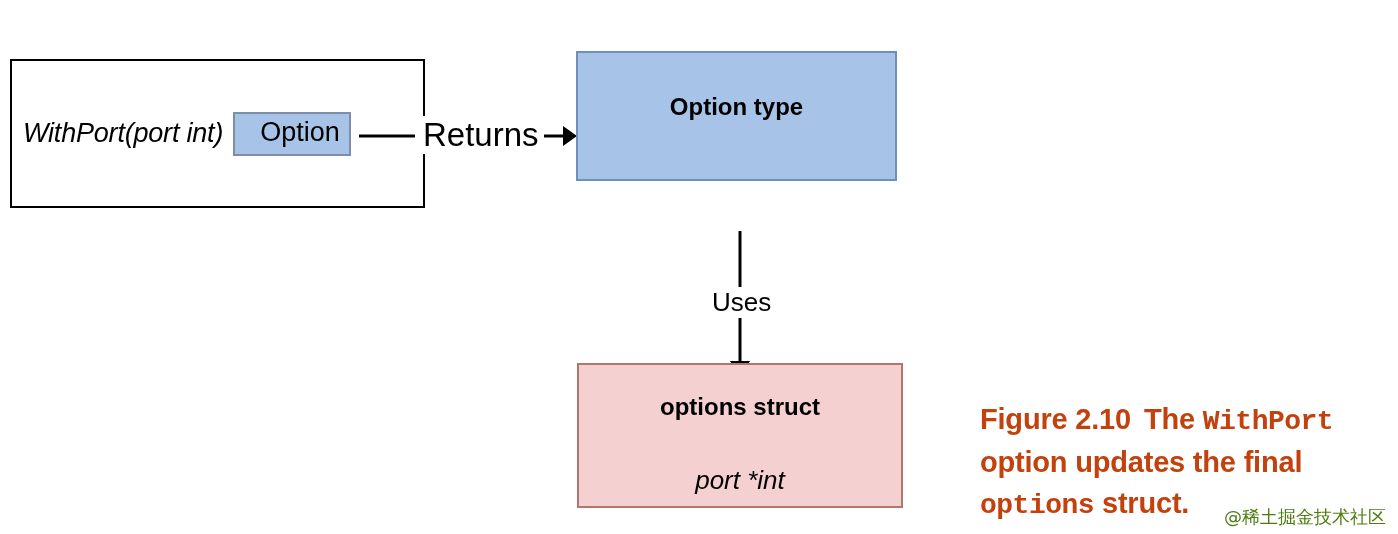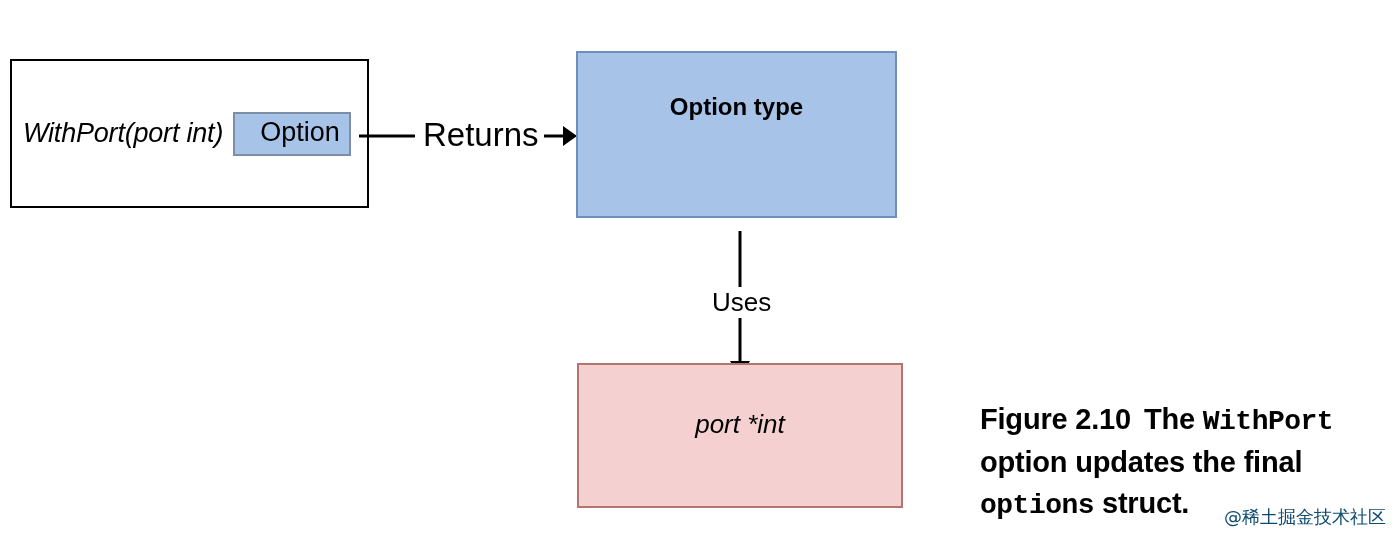--- a/index.html
+++ b/index.html
@@ -59,7 +59,7 @@
     left: 576px;
     top: 51px;
     width: 321px;
-    height: 167px;
+    height: 130px;
     box-sizing: border-box;
     background: #a7c4e8;
     border: 2px solid #6e8fba;

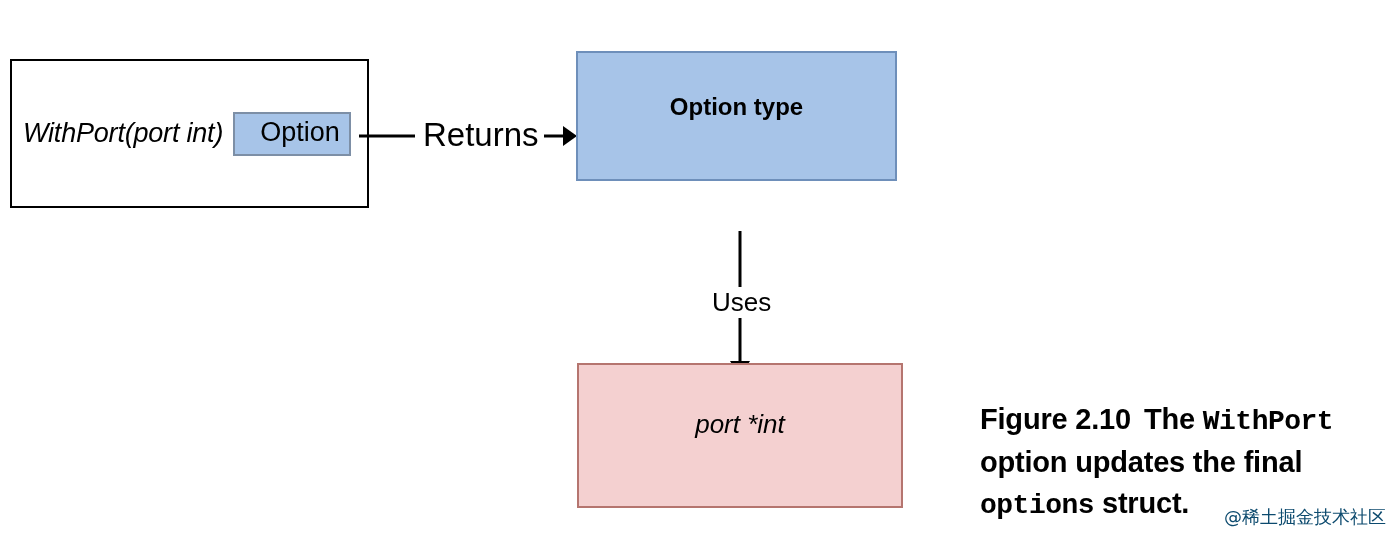--- a/index.html
+++ b/index.html
@@ -21,7 +21,7 @@
     position: absolute;
     left: 10px;
     top: 59px;
-    width: 359px;
+    width: 415px;
     height: 149px;
     box-sizing: border-box;
     border: 2px solid #000000;

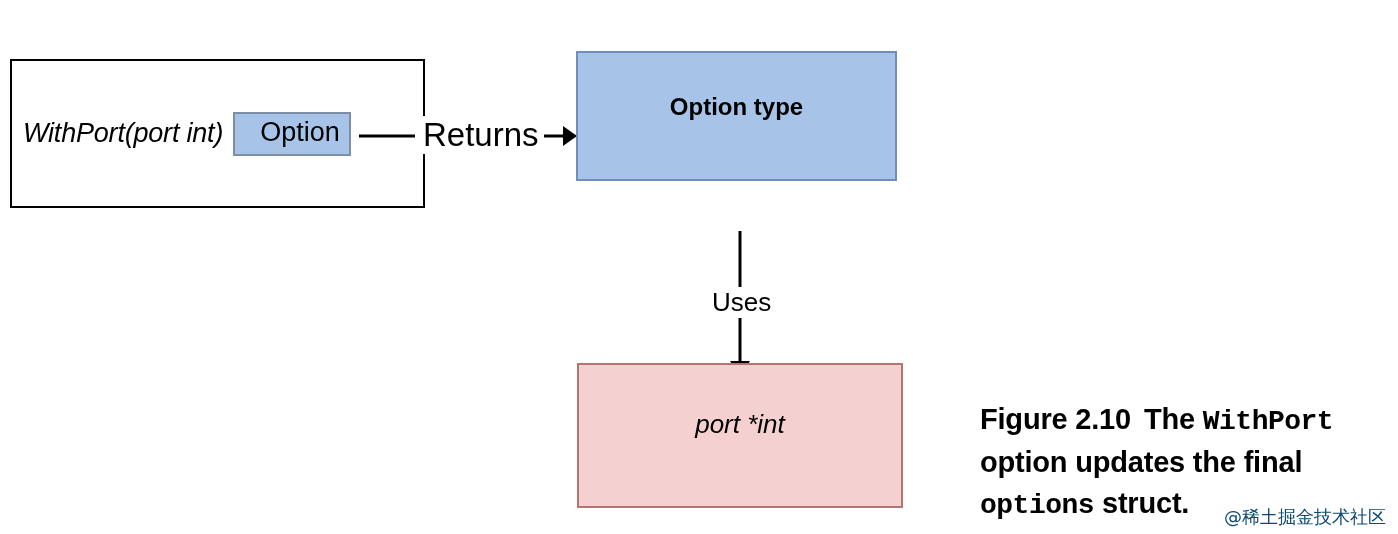--- a/index.html
+++ b/index.html
@@ -221,6 +221,7 @@
 </div>
 
 <div id="options-struct-box">
+  <div id="options-struct-title">options struct</div>
   <div id="options-struct-field">port *int</div>
 </div>
 

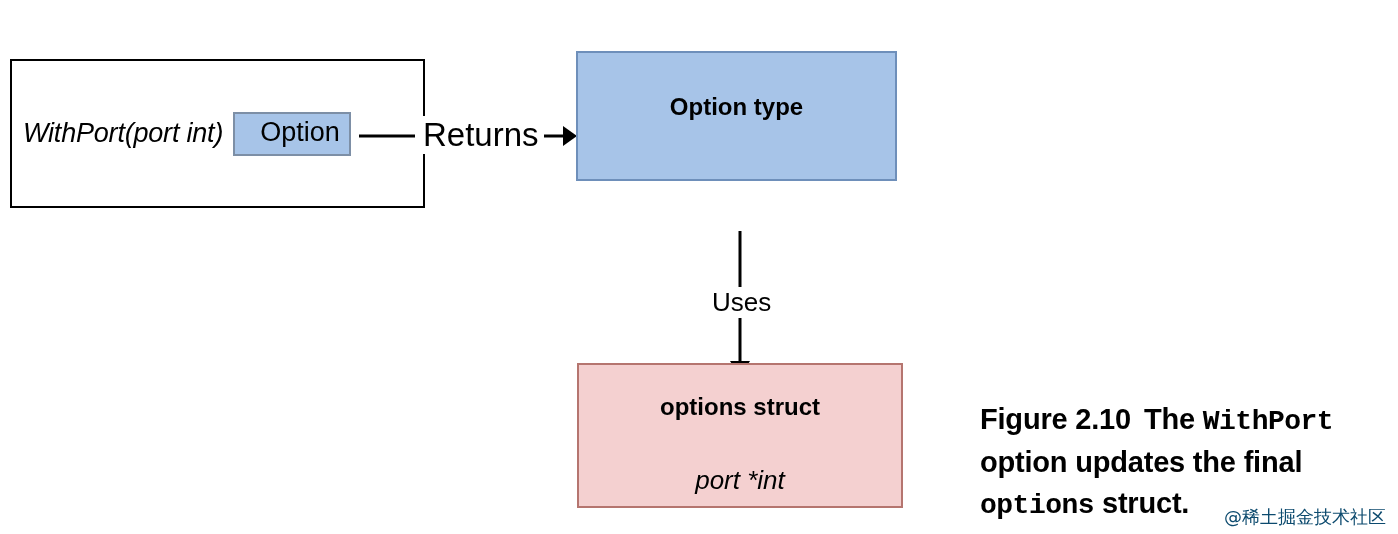--- a/index.html
+++ b/index.html
@@ -164,7 +164,7 @@
     left: 980px;
     top: 399px;
     width: 410px;
-    color: #000000;
+    color: #c2410c;
     font-size: 29px;
     font-weight: bold;
     line-height: 41px;

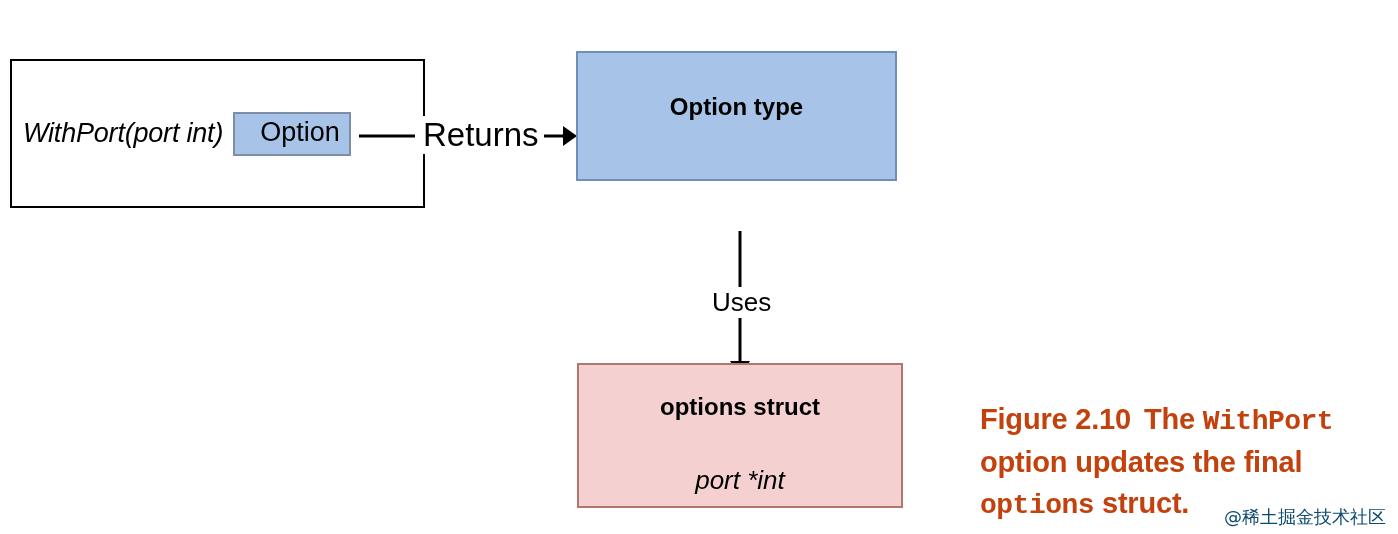--- a/index.html
+++ b/index.html
@@ -184,7 +184,7 @@
     left: 1224px;
     top: 505px;
     font-size: 18px;
-    color: #0c4a6e;
+    color: #4d7c0f;
     white-space: nowrap;
     font-family: "DejaVu Sans", sans-serif;
   }

